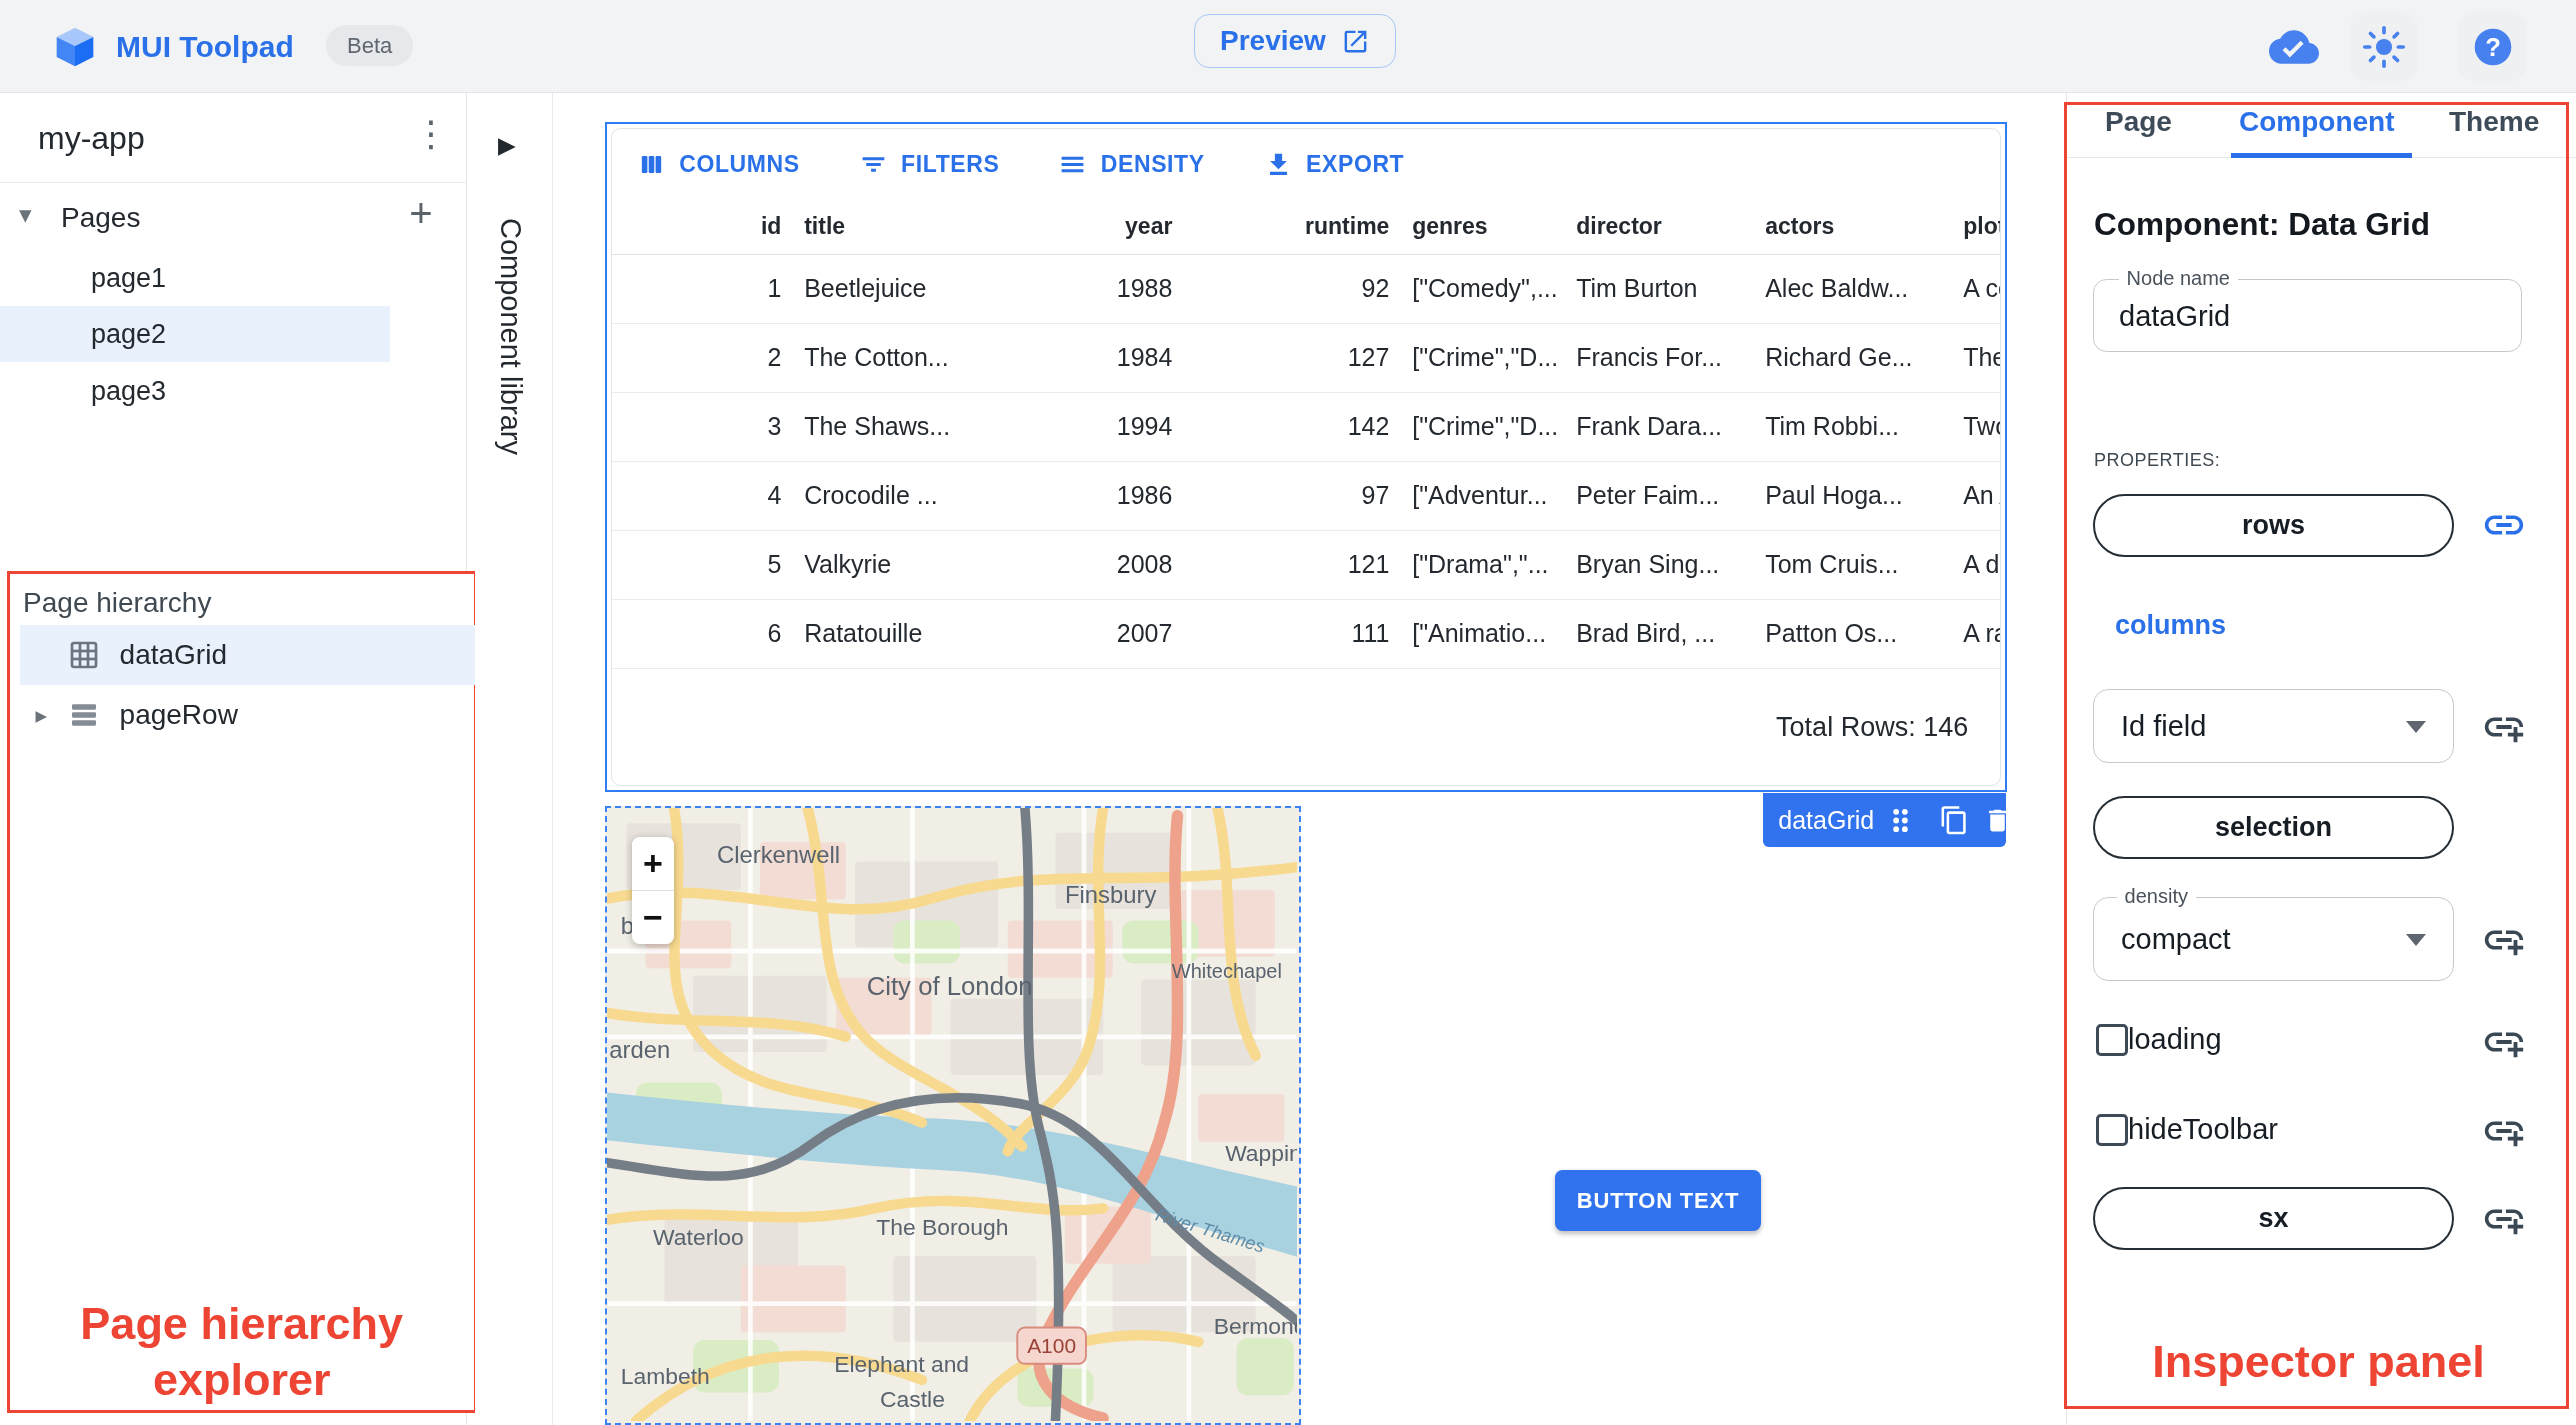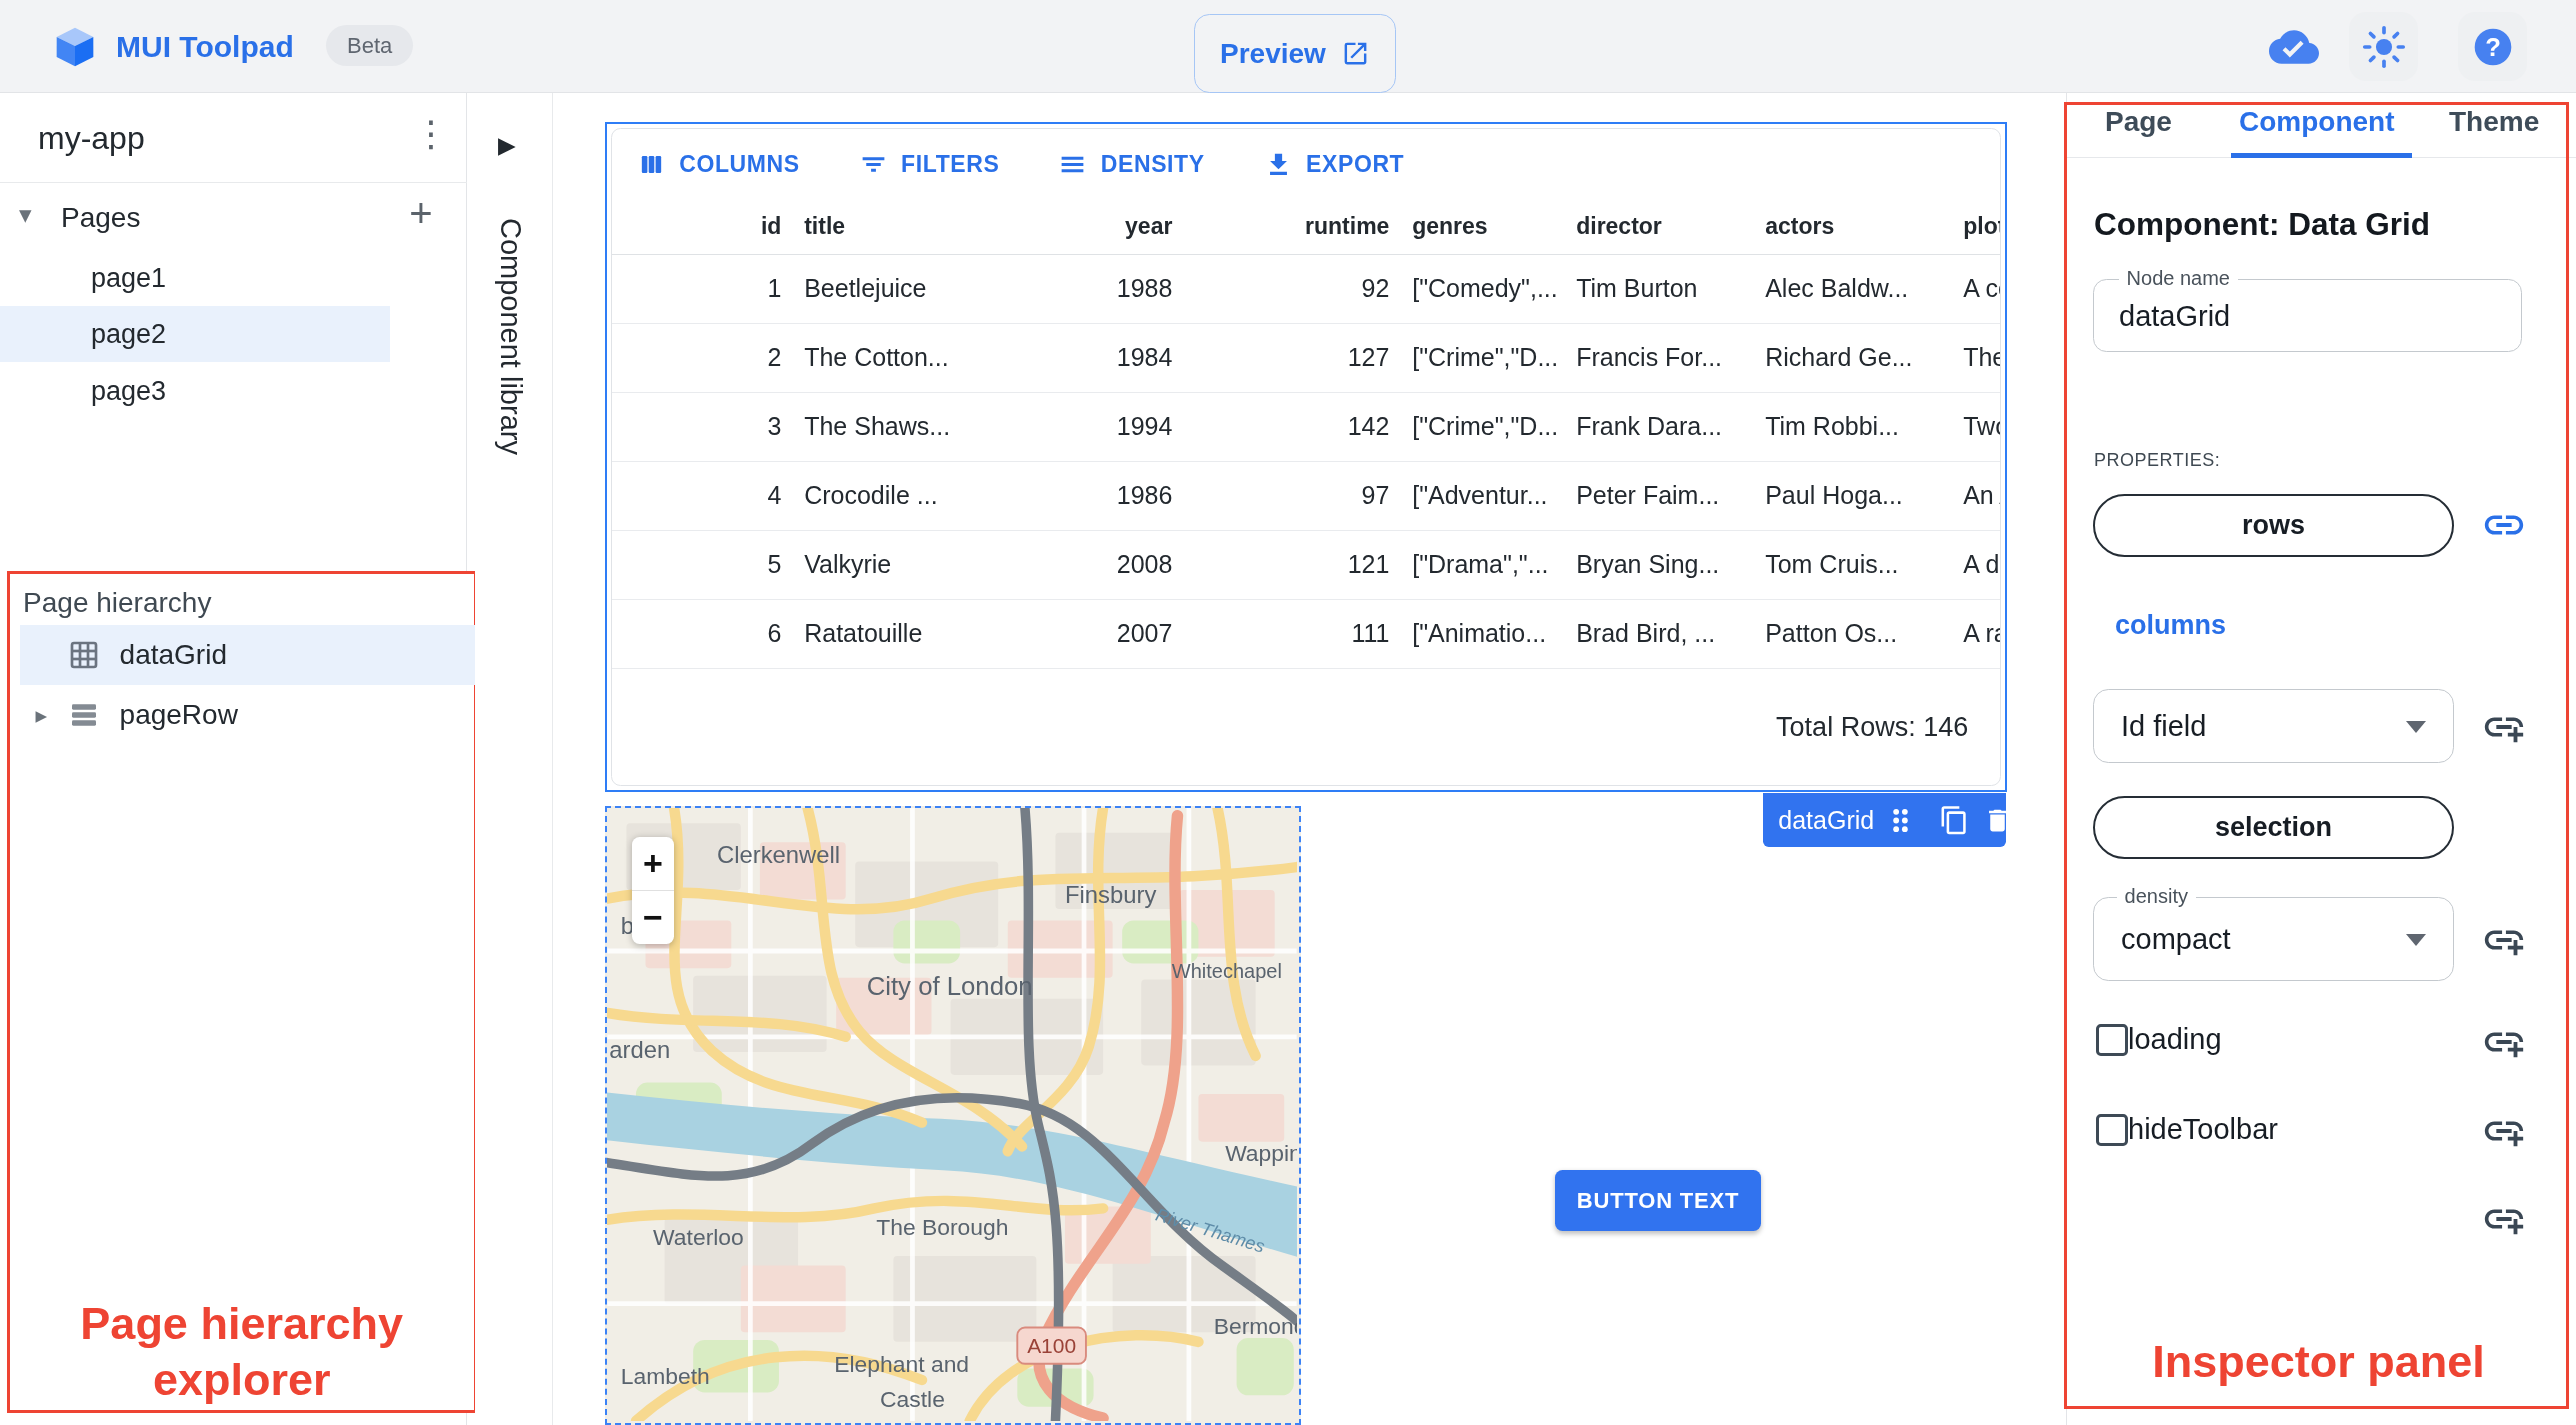--- a/index.html
+++ b/index.html
@@ -16,7 +16,7 @@
   #logo { left:53px; top:25px; width:44px; height:44px; }
   #app-title { left:116px; top:30px; font-size:30px; font-weight:bold; color:#2a70e8; }
   #beta-badge { left:326px; top:25px; padding:7.6px 21px; background:#e6e8ec; border-radius:23px; font-size:22px; color:#5f6670; }
-  #preview-btn { left:1194px; top:14.3px; height:79px; padding:0 25px; display:flex; align-items:center; gap:15.3px;
+  #preview-btn { left:1194px; top:14.3px; height:54px; padding:0 25px; display:flex; align-items:center; gap:15.3px;
     border:1.9px solid #a6c6f5; border-radius:15.3px; color:#2a70e8; font-size:28px; font-weight:bold; background:#f2f3f5; cursor:pointer; }
   .topicon-wrap { top:12.4px; width:69px; height:69px; border-radius:17px; background:#eef0f2; display:flex; align-items:center; justify-content:center; }
   #cloud-wrap { left:2259px; background:transparent; }

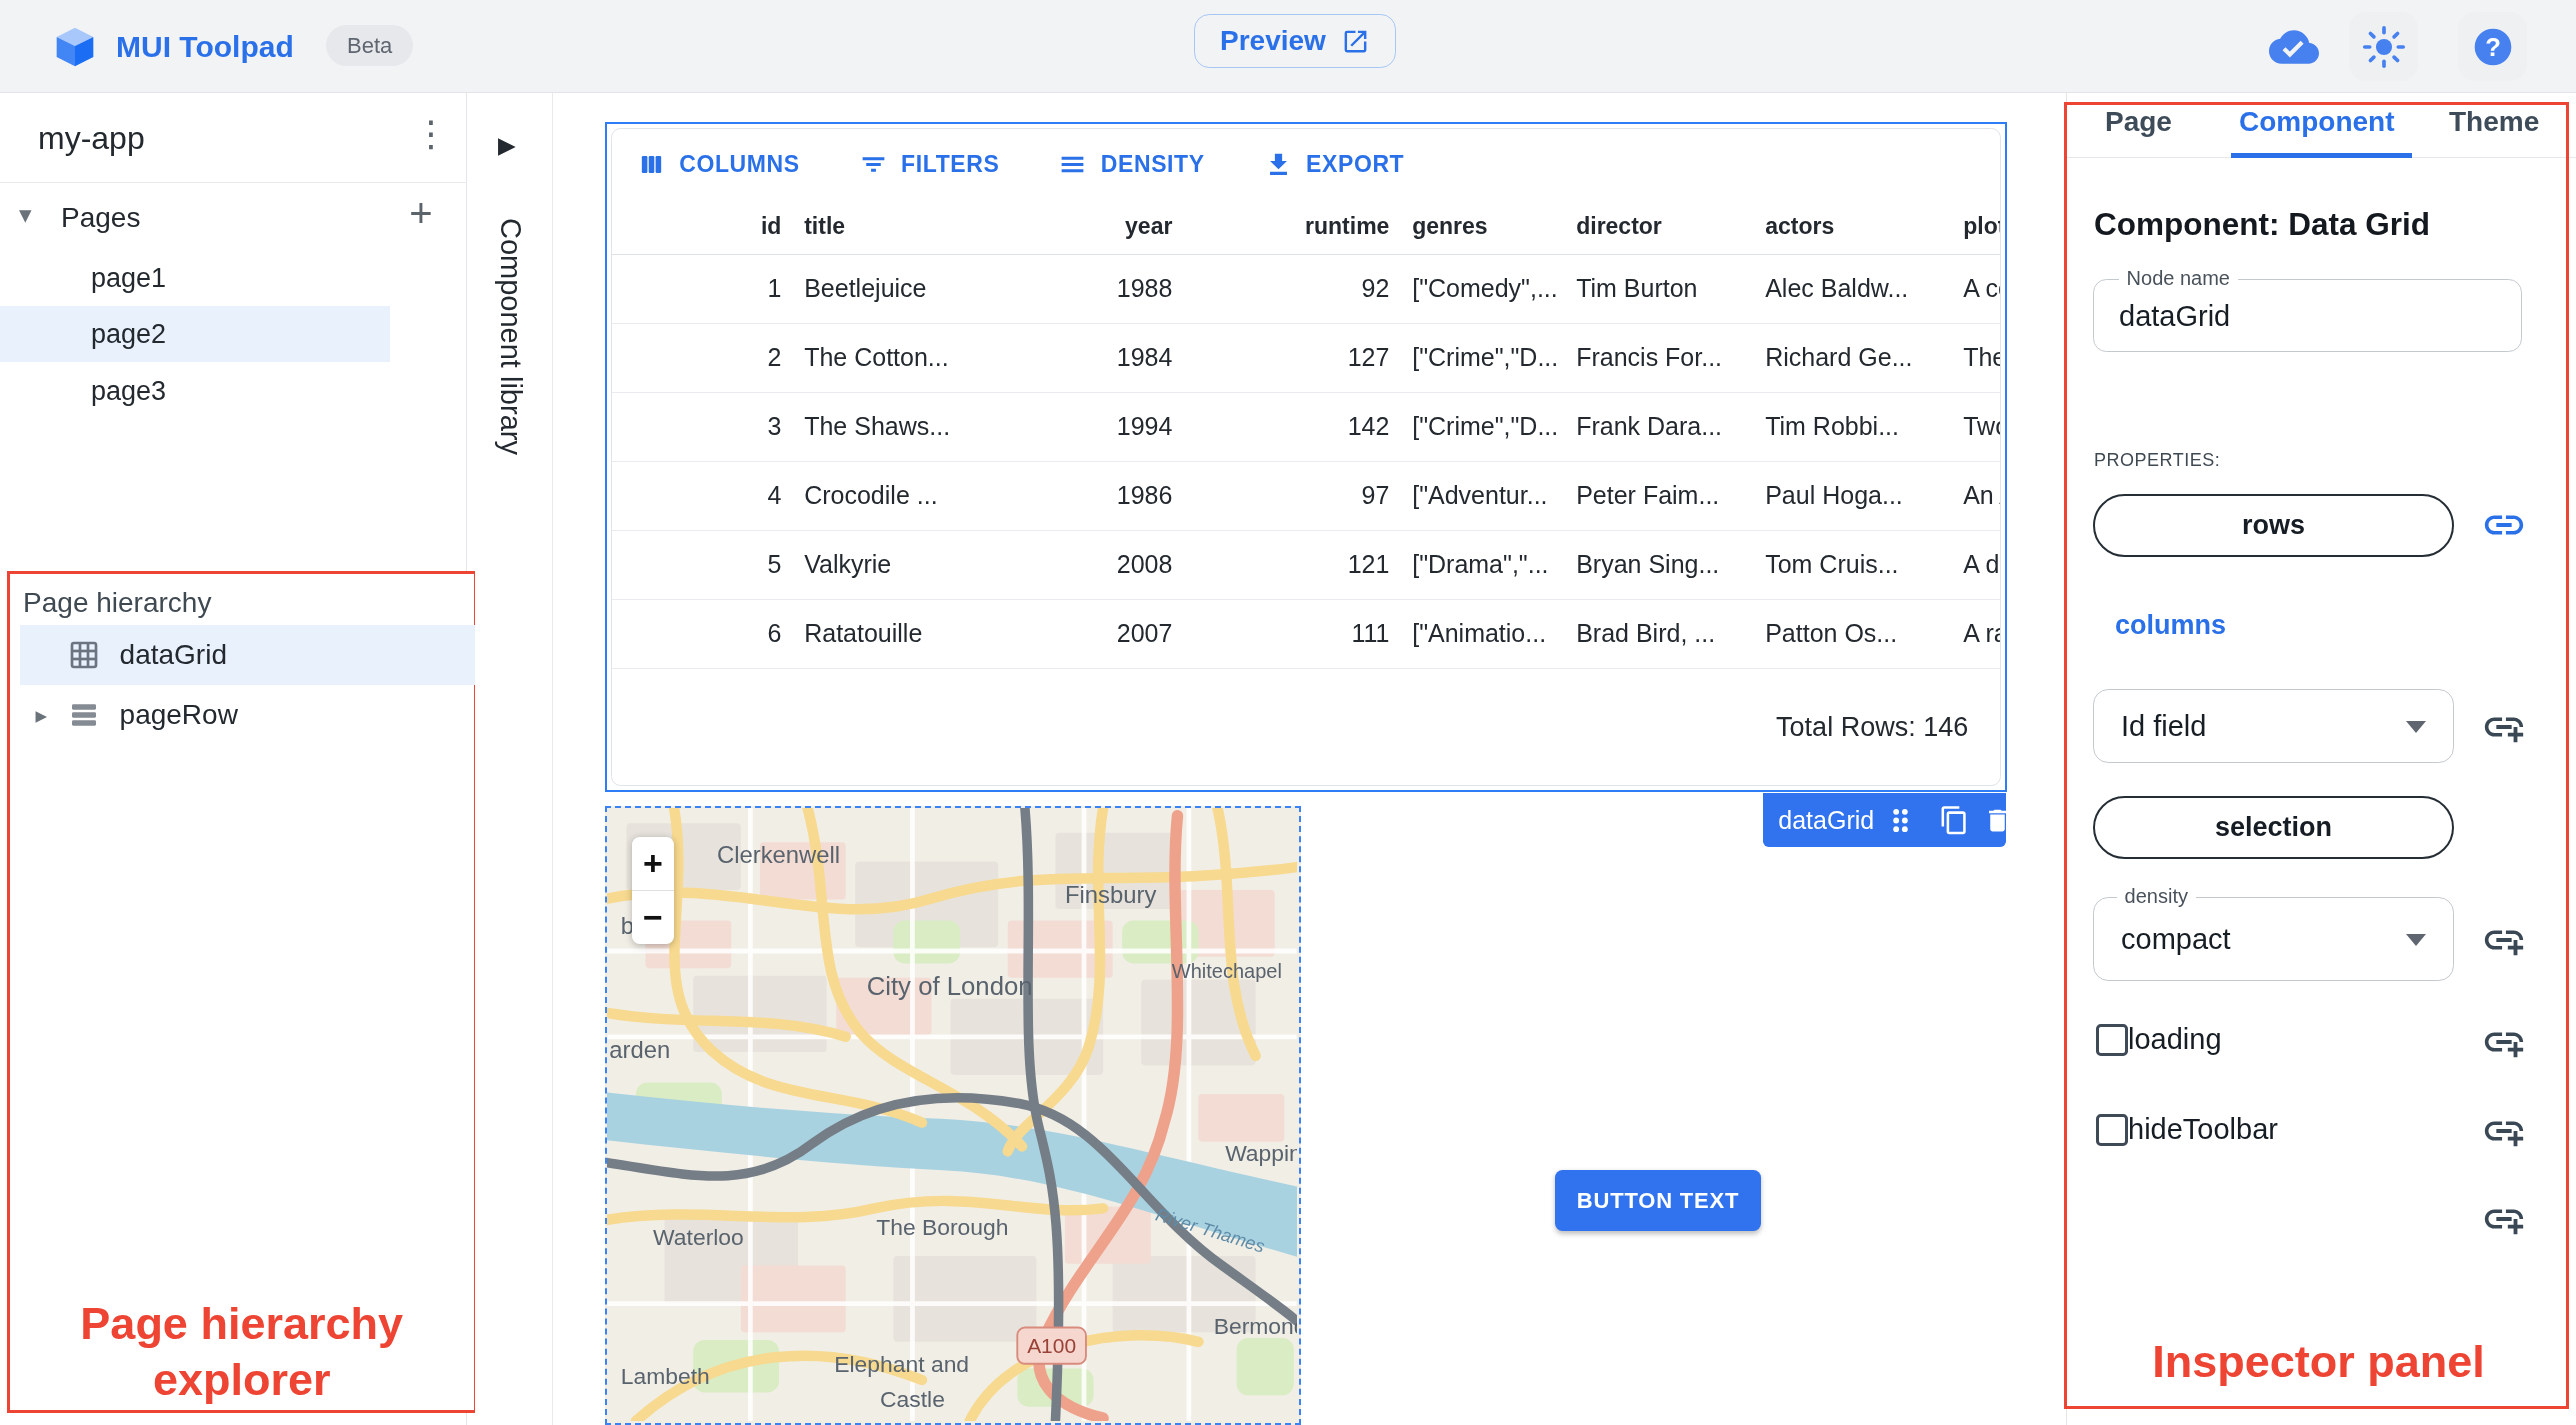--- a/index.html
+++ b/index.html
@@ -519,6 +519,7 @@
         </svg>
     </div>
 
+    <div class="pill-btn" id="sx-btn">sx</div>
     <div class="prop-link" style="top:1101px;">
       <svg width="46" height="46" viewBox="0 0 24 24" fill="#3a4754">
           <path d="M8 11h8v2H8zM20.1 12H22c0-2.76-2.24-5-5-5h-4v1.9h4c1.71 0 3.1 1.39 3.1 3.1zM3.9 12c0-1.71 1.39-3.1 3.1-3.1h4V7H7c-2.76 0-5 2.24-5 5s2.24 5 5 5h4v-1.9H7c-1.71 0-3.1-1.39-3.1-3.1zM19 12h-2v3h-3v2h3v3h2v-3h3v-2h-3z"></path>

